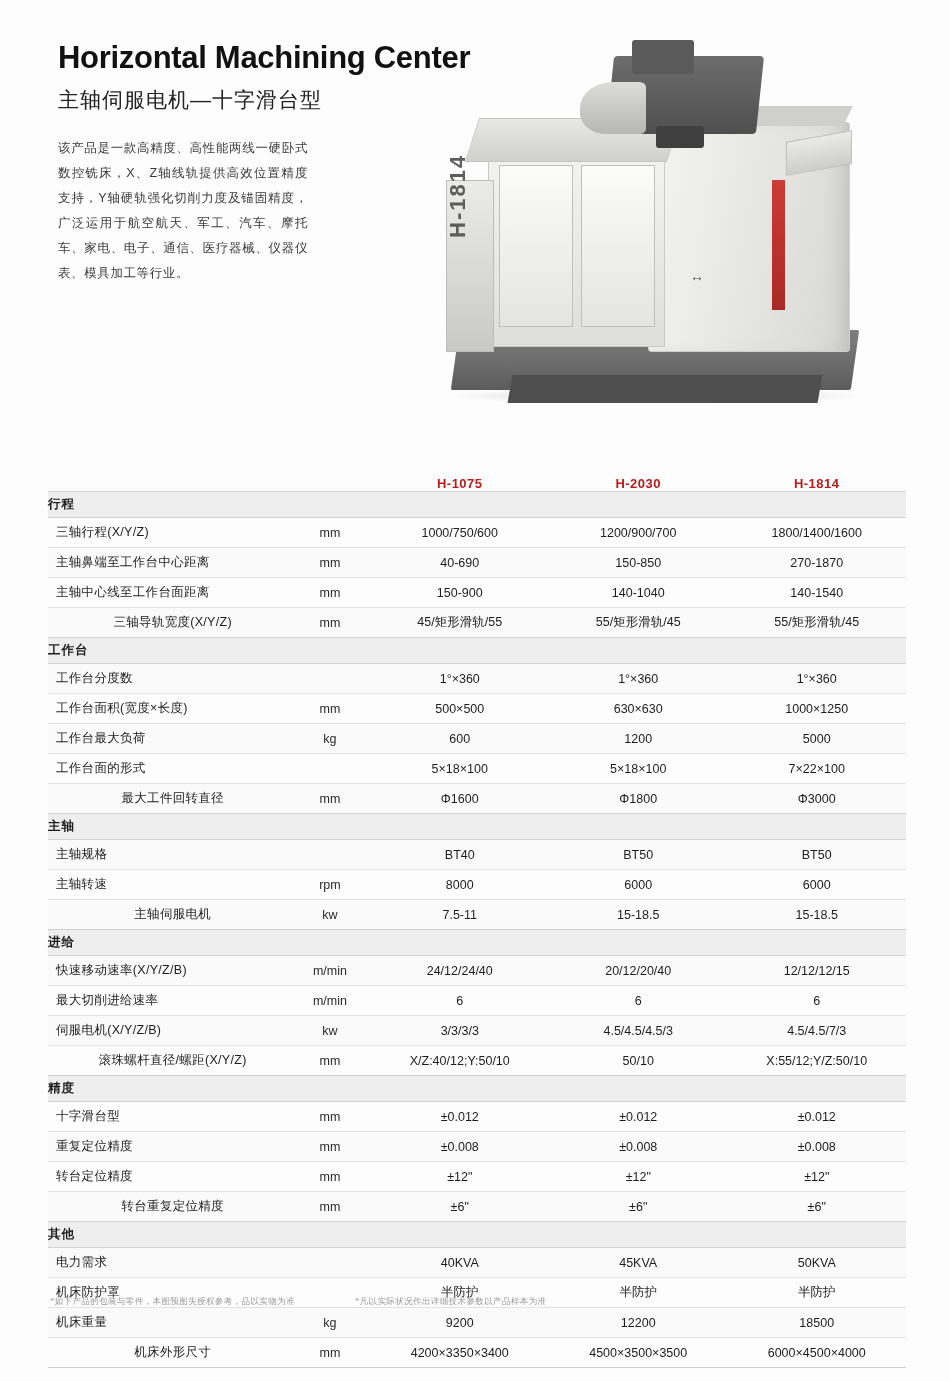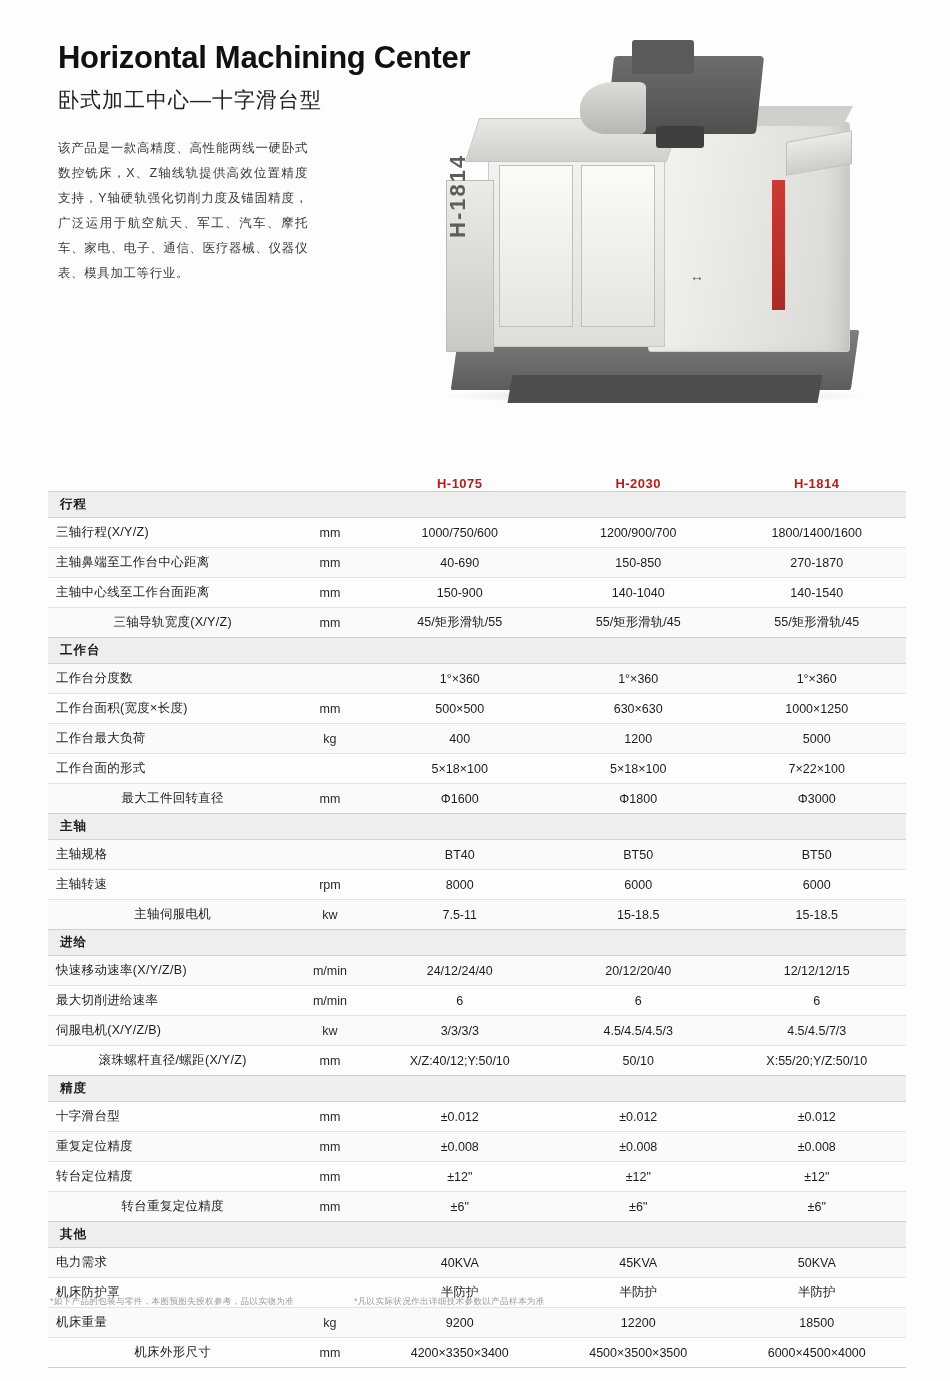--- a/index.html
+++ b/index.html
@@ -257,7 +257,7 @@
 
   <div class="header">
     <div class="title-en">Horizontal Machining Center</div>
-    <div class="title-cn">卧式加工中心—十字滑台型</div>
+    <div class="title-cn">主轴伺服电机—十字滑台型</div>
     <div class="desc">该产品是一款高精度、高性能两线一硬卧式数控铣床，X、Z轴线轨提供高效位置精度支持，Y轴硬轨强化切削力度及锚固精度，广泛运用于航空航天、军工、汽车、摩托车、家电、电子、通信、医疗器械、仪器仪表、模具加工等行业。</div>
   </div>
 

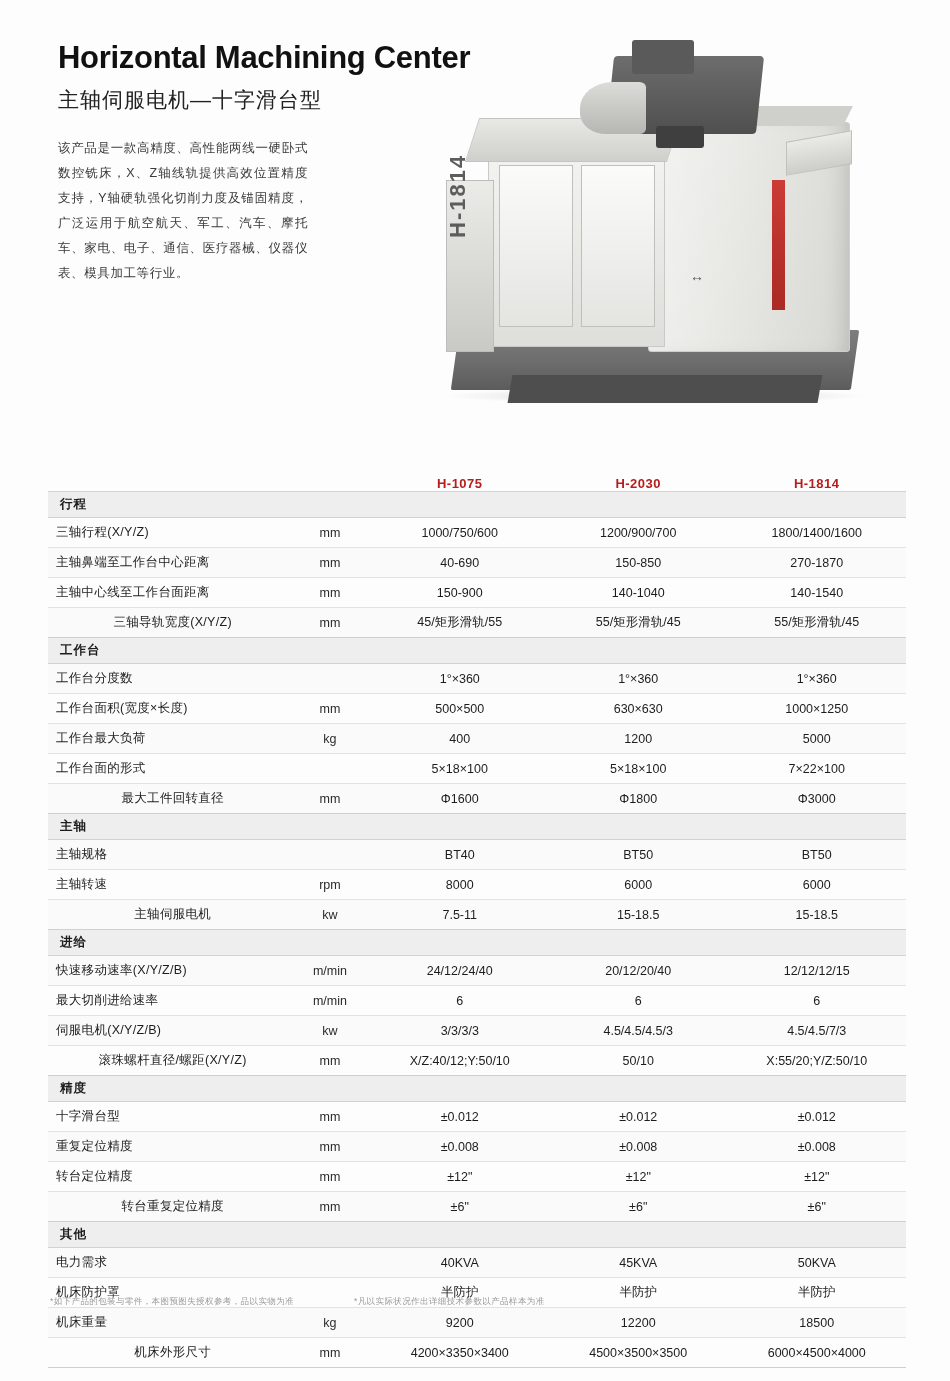--- a/index.html
+++ b/index.html
@@ -222,7 +222,7 @@
     background: #eeeeee;
     font-weight: bold;
     font-size: 12.5px;
-    padding: 4px 12px;
+    padding: 4px 0;
     letter-spacing: 1px;
     border-top: 1px solid #d2d2d2;
     border-bottom: 1px solid #d2d2d2;

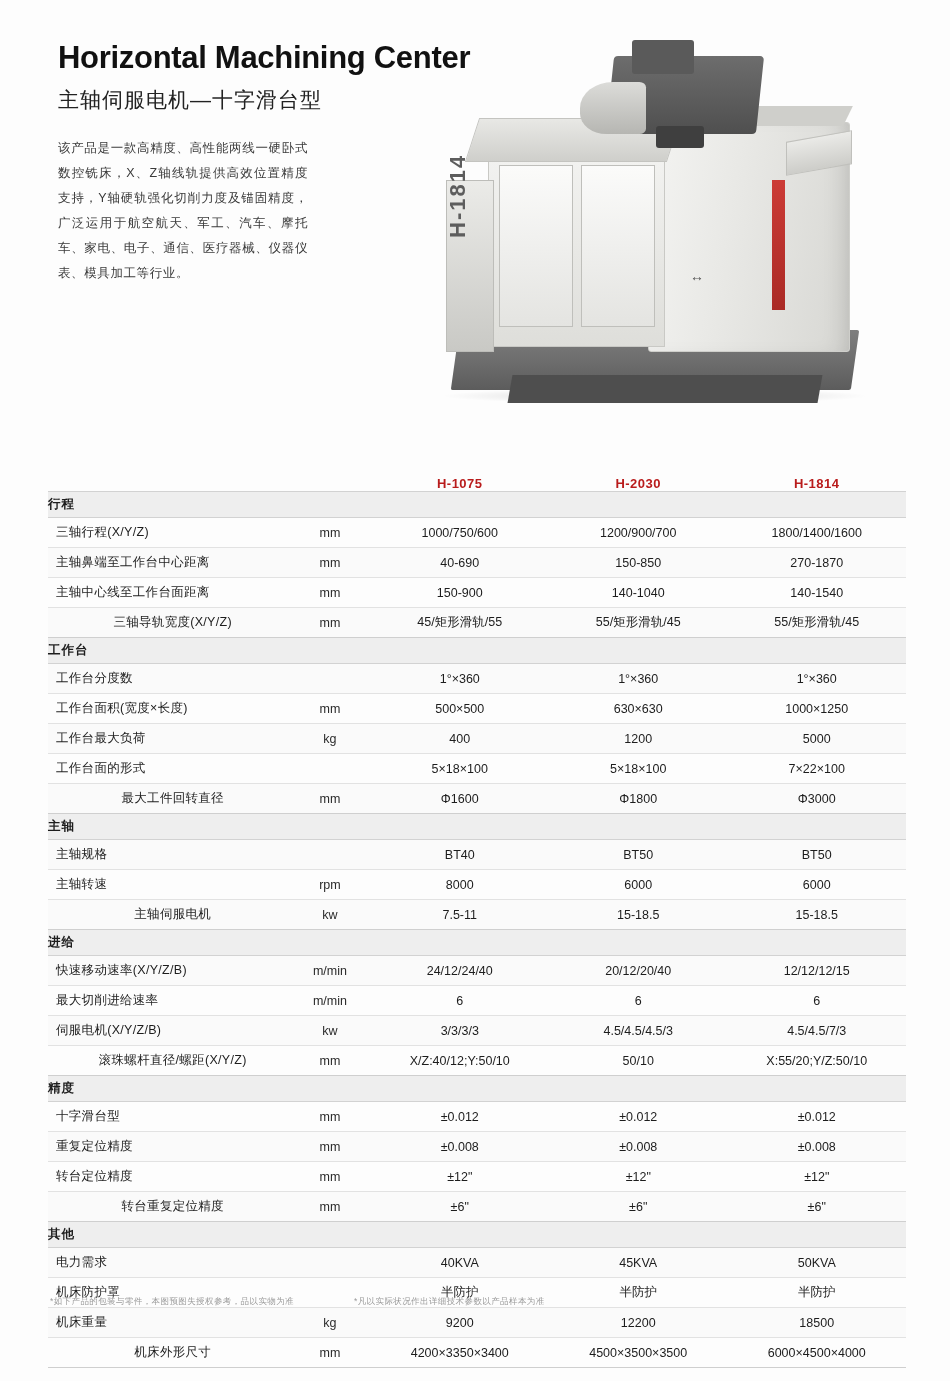--- a/index.html
+++ b/index.html
@@ -346,7 +346,7 @@
         <tr class="row">
           <td class="c1">工作台最大负荷</td>
           <td class="c2">kg</td>
-          <td class="c3">400</td>
+          <td class="c3">600</td>
           <td class="c4">1200</td>
           <td class="c5">5000</td>
         </tr>

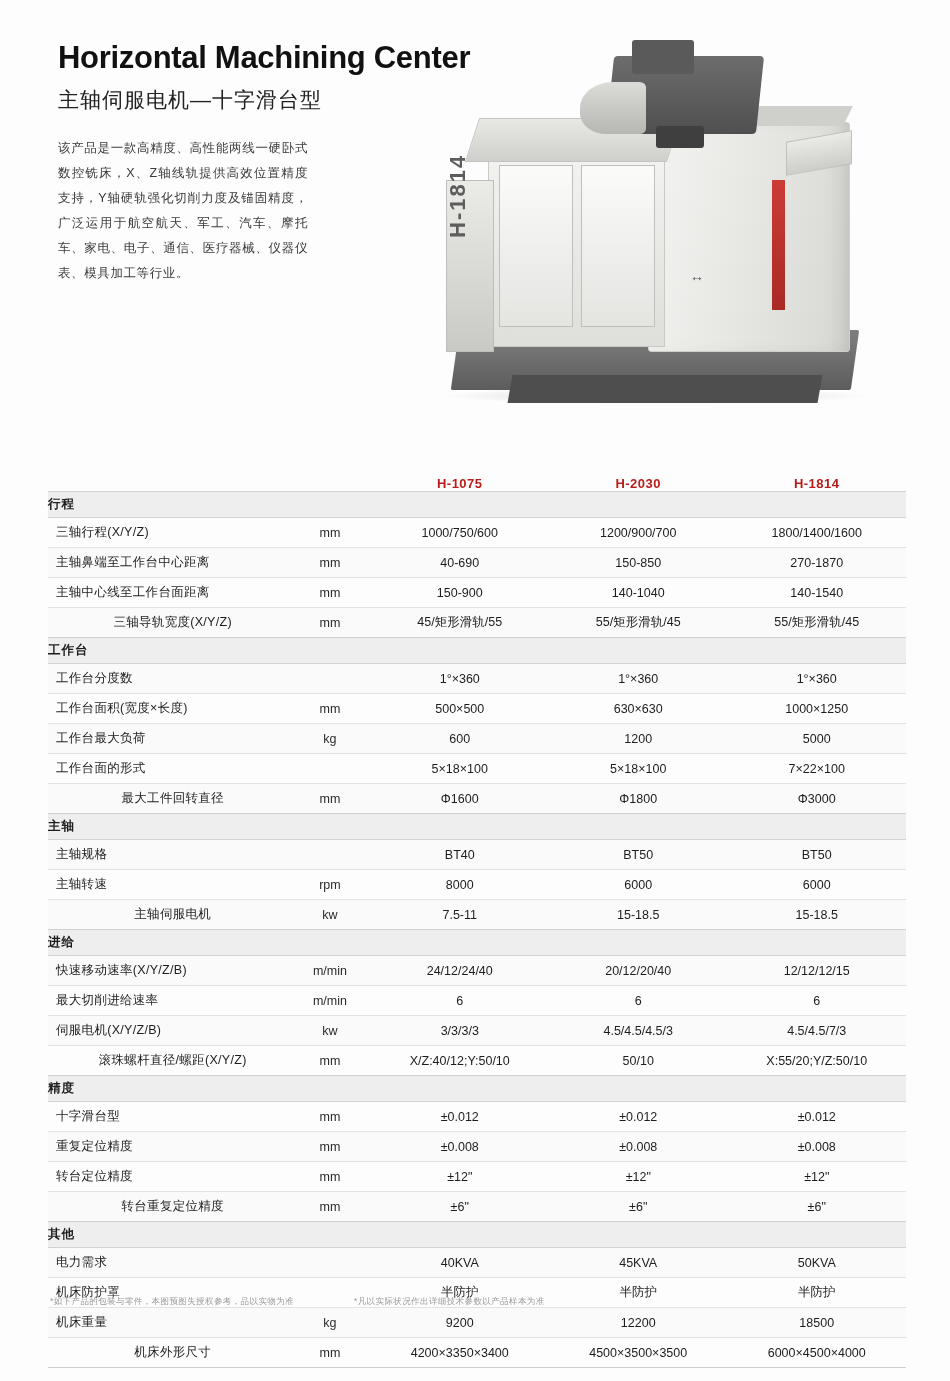--- a/index.html
+++ b/index.html
@@ -419,7 +419,7 @@
           <td class="c2">mm</td>
           <td class="c3">X/Z:40/12;Y:50/10</td>
           <td class="c4">50/10</td>
-          <td class="c5">X:55/20;Y/Z:50/10</td>
+          <td class="c5">X:55/12;Y/Z:50/10</td>
         </tr>
 
         <tr class="section">

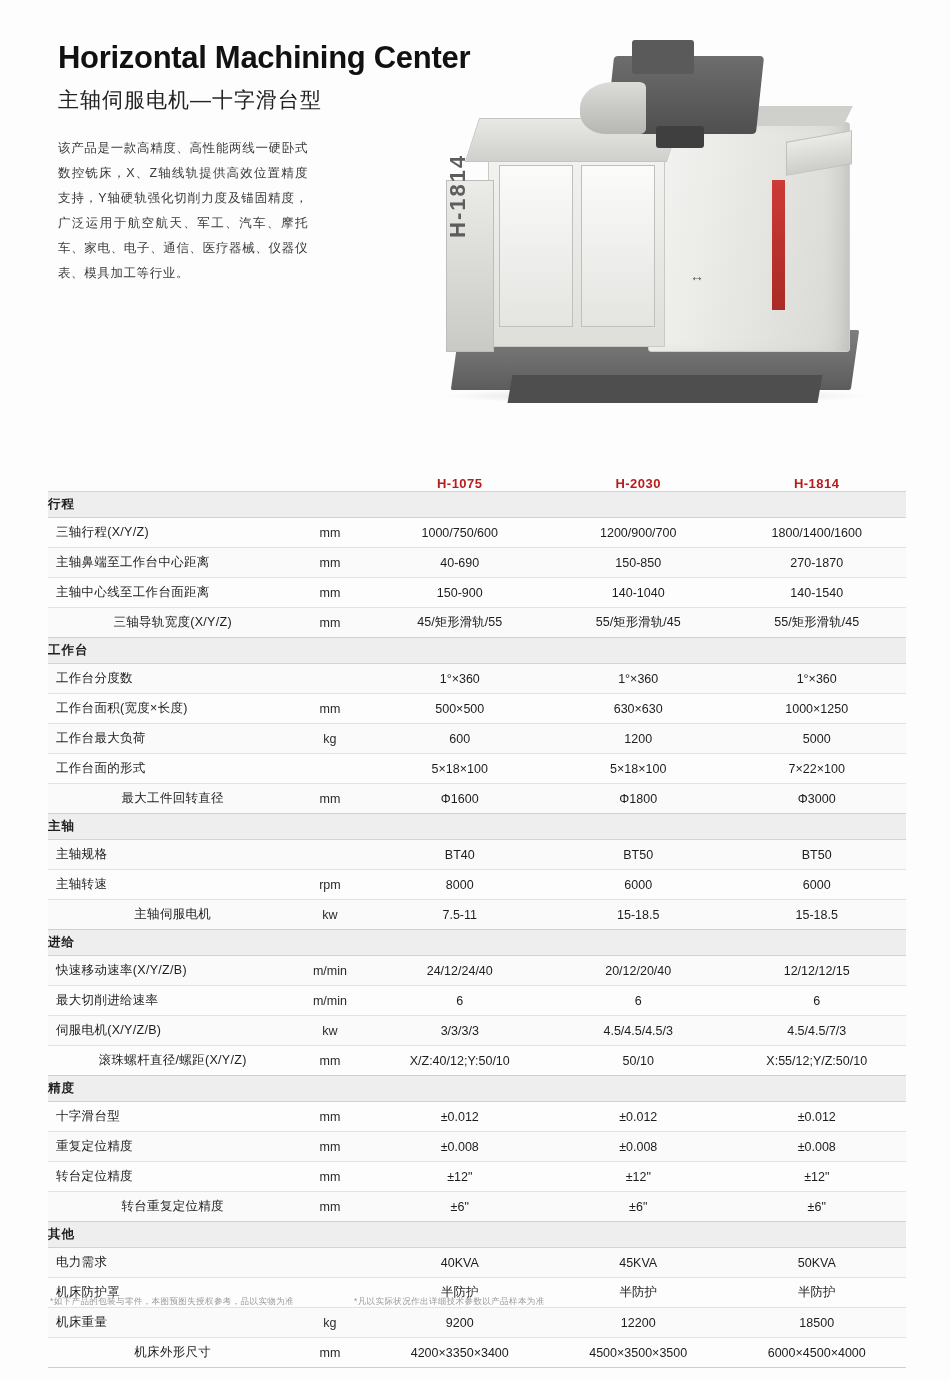--- a/index.html
+++ b/index.html
@@ -247,6 +247,7 @@
     font-size: 8.5px;
     color: #9a9a9a;
     letter-spacing: 0.4px;
+    font-family: Liberation Serif, serif;
   }
   .footnotes span { white-space: nowrap; }
 </style>

